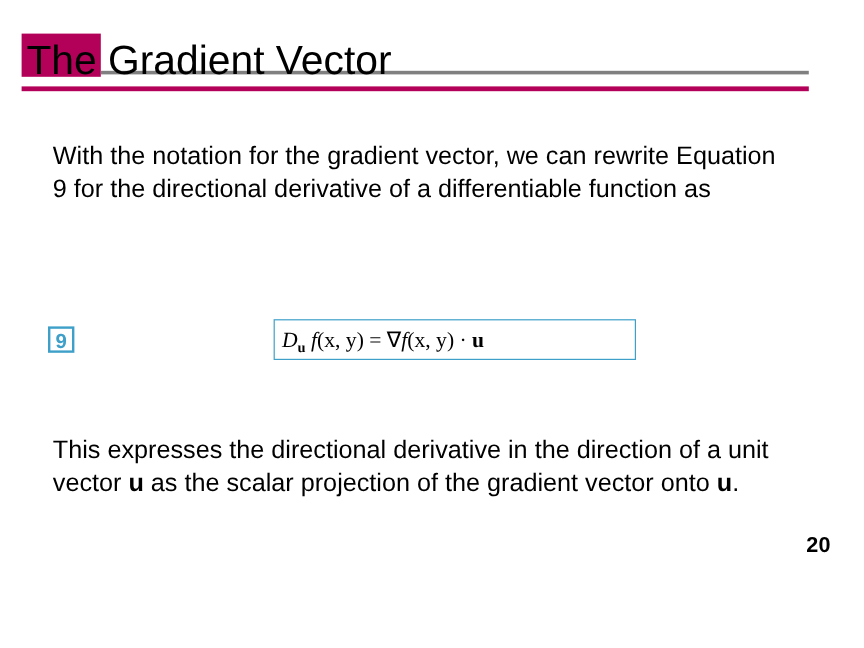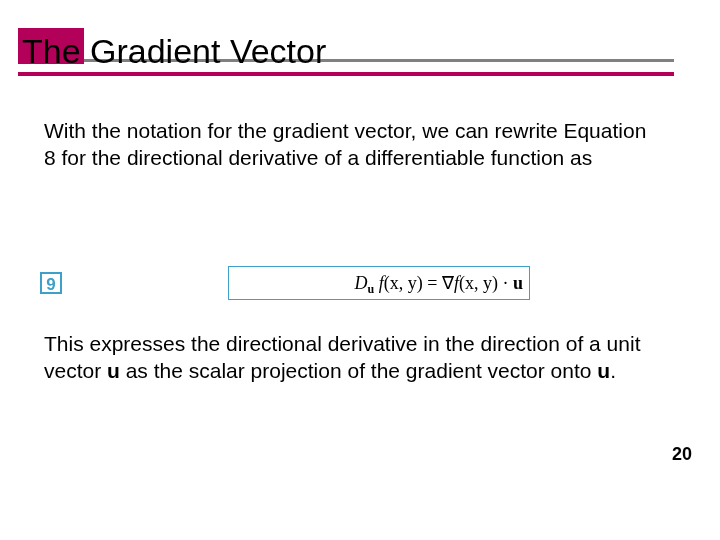--- a/index.html
+++ b/index.html
@@ -39,7 +39,7 @@
   </div>
   <div class="magenta-rule"></div>
 
-  <div class="para" style="top:118px;">With the notation for the gradient vector, we can rewrite Equation 8 for the directional derivative of a differentiable function as</div>
+  <div class="para" style="top:118px;">With the notation for the gradient vector, we can rewrite Equation 9 for the directional derivative of a differentiable function as</div>
 
   <div class="eq-num">9</div>
   <div class="eq-box"></div>

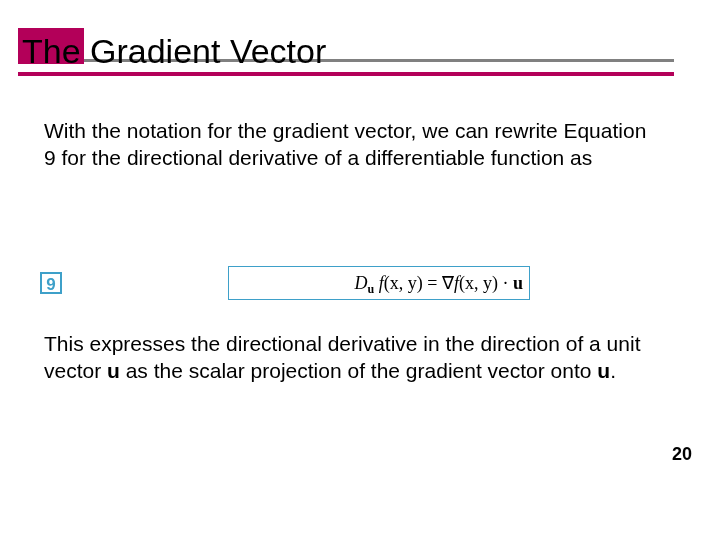--- a/index.html
+++ b/index.html
@@ -19,7 +19,7 @@
   
   .eq-num { position: absolute; left: 40px; top: 272px; width: 22px; height: 22px; border: 2px solid #3ea0c9; color: #3ea0c9; font-weight: bold; font-size: 17px; text-align: center; line-height: 22px; }
   .eq-box { position: absolute; left: 228px; top: 266px; width: 302px; height: 34px; border: 1px solid #3ea0c9; }
-  .eq-inner { position: absolute; left: 235px; top: 266px; width: 288px; height: 34px; font-family: 'Times New Roman', Times, serif; font-size: 18px; line-height: 34px; text-align: right; white-space: nowrap; }
+  .eq-inner { position: absolute; left: 235px; top: 266px; width: 288px; height: 34px; font-family: 'Times New Roman', Times, serif; font-size: 18px; line-height: 34px; text-align: left; white-space: nowrap; }
   .eq-inner i { font-style: italic; }
   .eq-inner .sub { font-size: 12px; vertical-align: -4px; font-weight: bold; }
   .eq-inner .bold { font-weight: bold; }

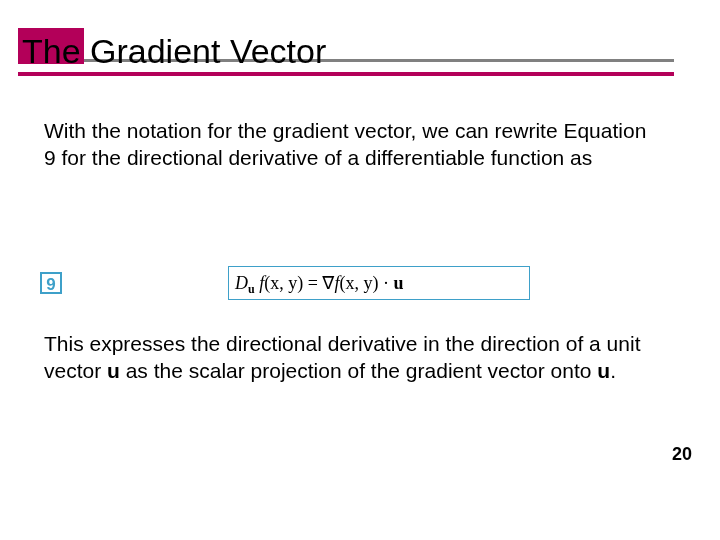--- a/index.html
+++ b/index.html
@@ -47,7 +47,7 @@
     <i>D</i><span class="sub">u</span>&nbsp;<i>f</i><span>(x, y)</span><span> = </span><span>∇</span><i>f</i><span>(x, y)</span><span> · </span><span class="bold">u</span>
   </div>
 
-  <div class="para" style="top:331px;">
+  <div class="para" style="top:363px;">
     <span>This expresses the directional derivative in the direction of a unit vector </span><span class="bold">u</span><span> as the scalar projection of the gradient vector onto </span><span class="bold">u</span><span>.</span>
   </div>
 

